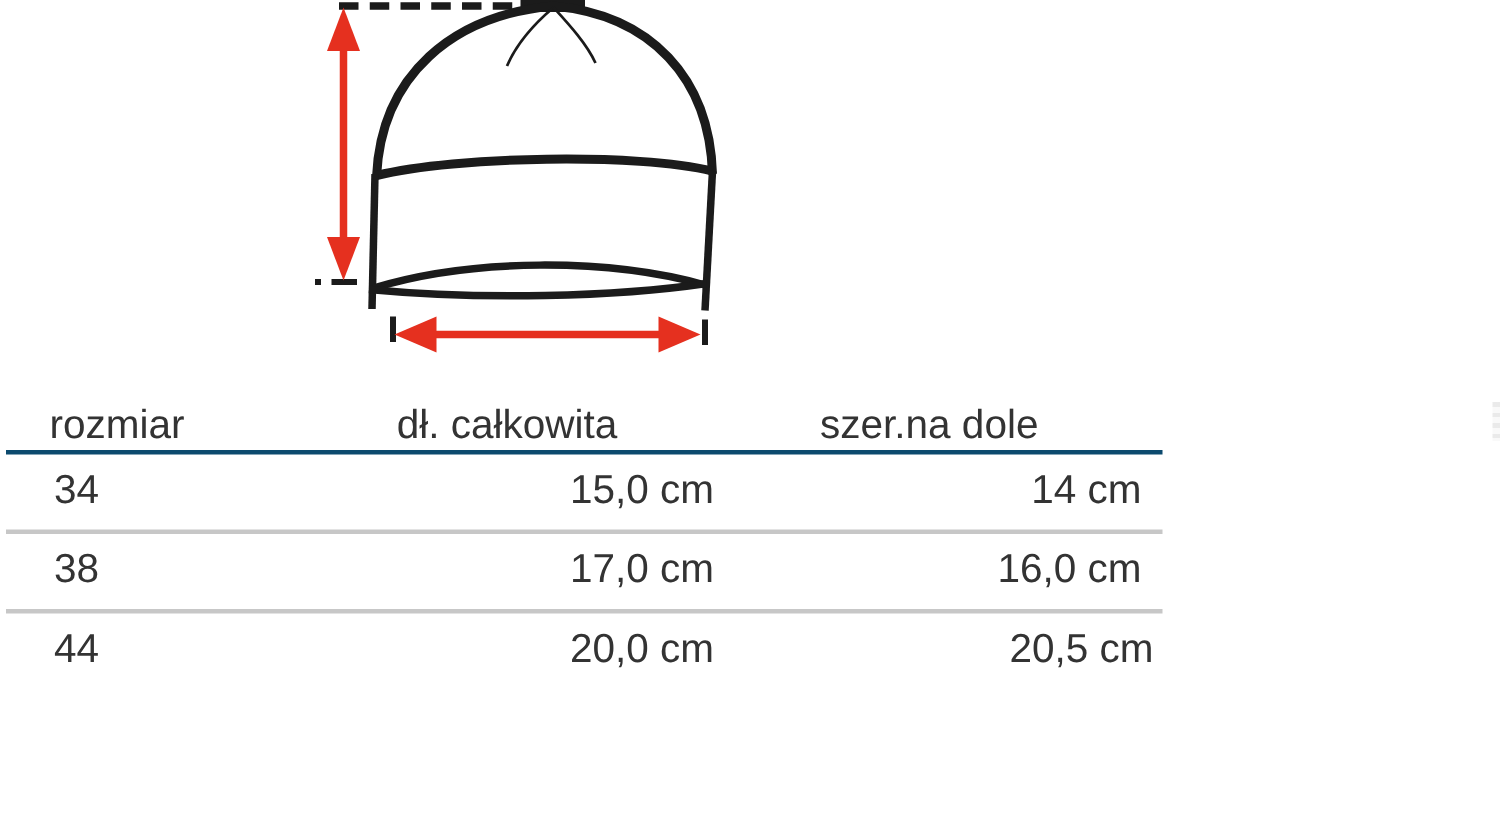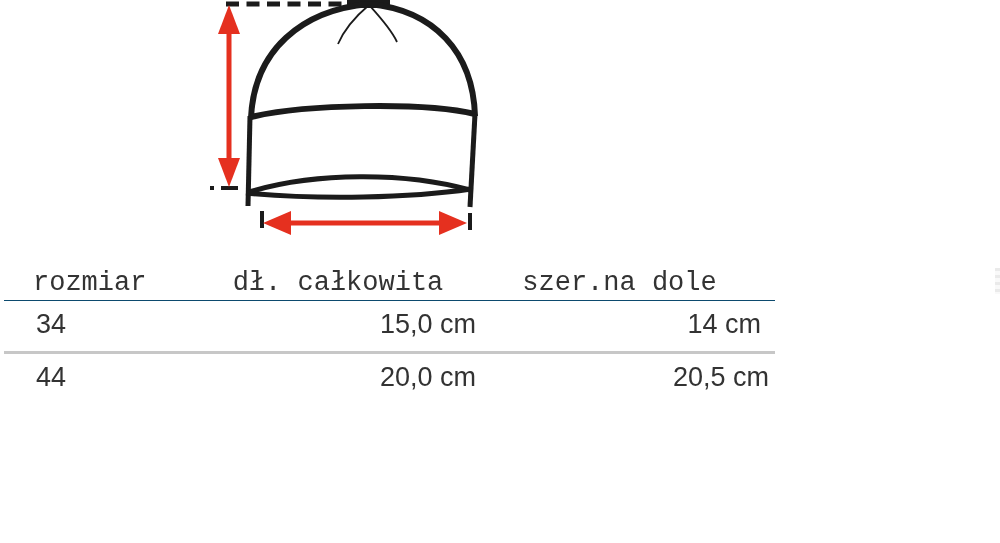--- a/index.html
+++ b/index.html
@@ -28,7 +28,7 @@
   table.size-table col.c3{width:299px;}
   table.size-table th{
     font-weight:normal;height:38px;vertical-align:bottom;
-    padding:0 0 3px 0;border-bottom:1px solid #0c4a6e;font-family:Liberation Mono, monospace;
+    padding:0 0 3px 0;border-bottom:3px solid #0c4a6e;
   }
   table.size-table th.c1{text-align:left;padding-left:29px;}
   table.size-table th.c2,table.size-table th.c3{text-align:center;}

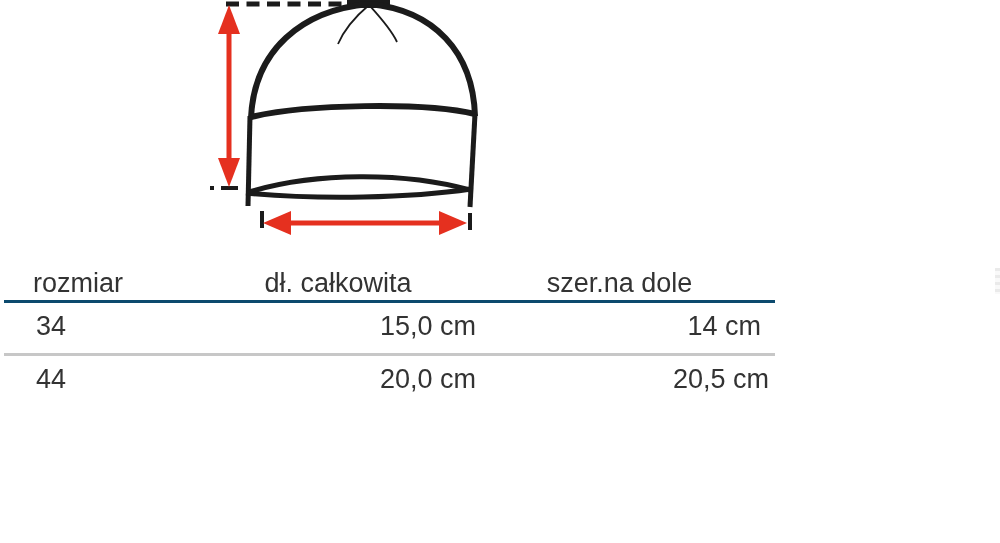--- a/index.html
+++ b/index.html
@@ -108,6 +108,11 @@
     <td class="c3"><span class="cv">14 cm</span></td>
   </tr>
         <tr>
+    <td class="c1"><span class="cv">38</span></td>
+    <td class="c2"><span class="cv">17,0 cm</span></td>
+    <td class="c3"><span class="cv">16,0 cm</span></td>
+  </tr>
+        <tr>
     <td class="c1"><span class="cv">44</span></td>
     <td class="c2"><span class="cv">20,0 cm</span></td>
     <td class="c3"><span class="cv">20,5 cm</span></td>

